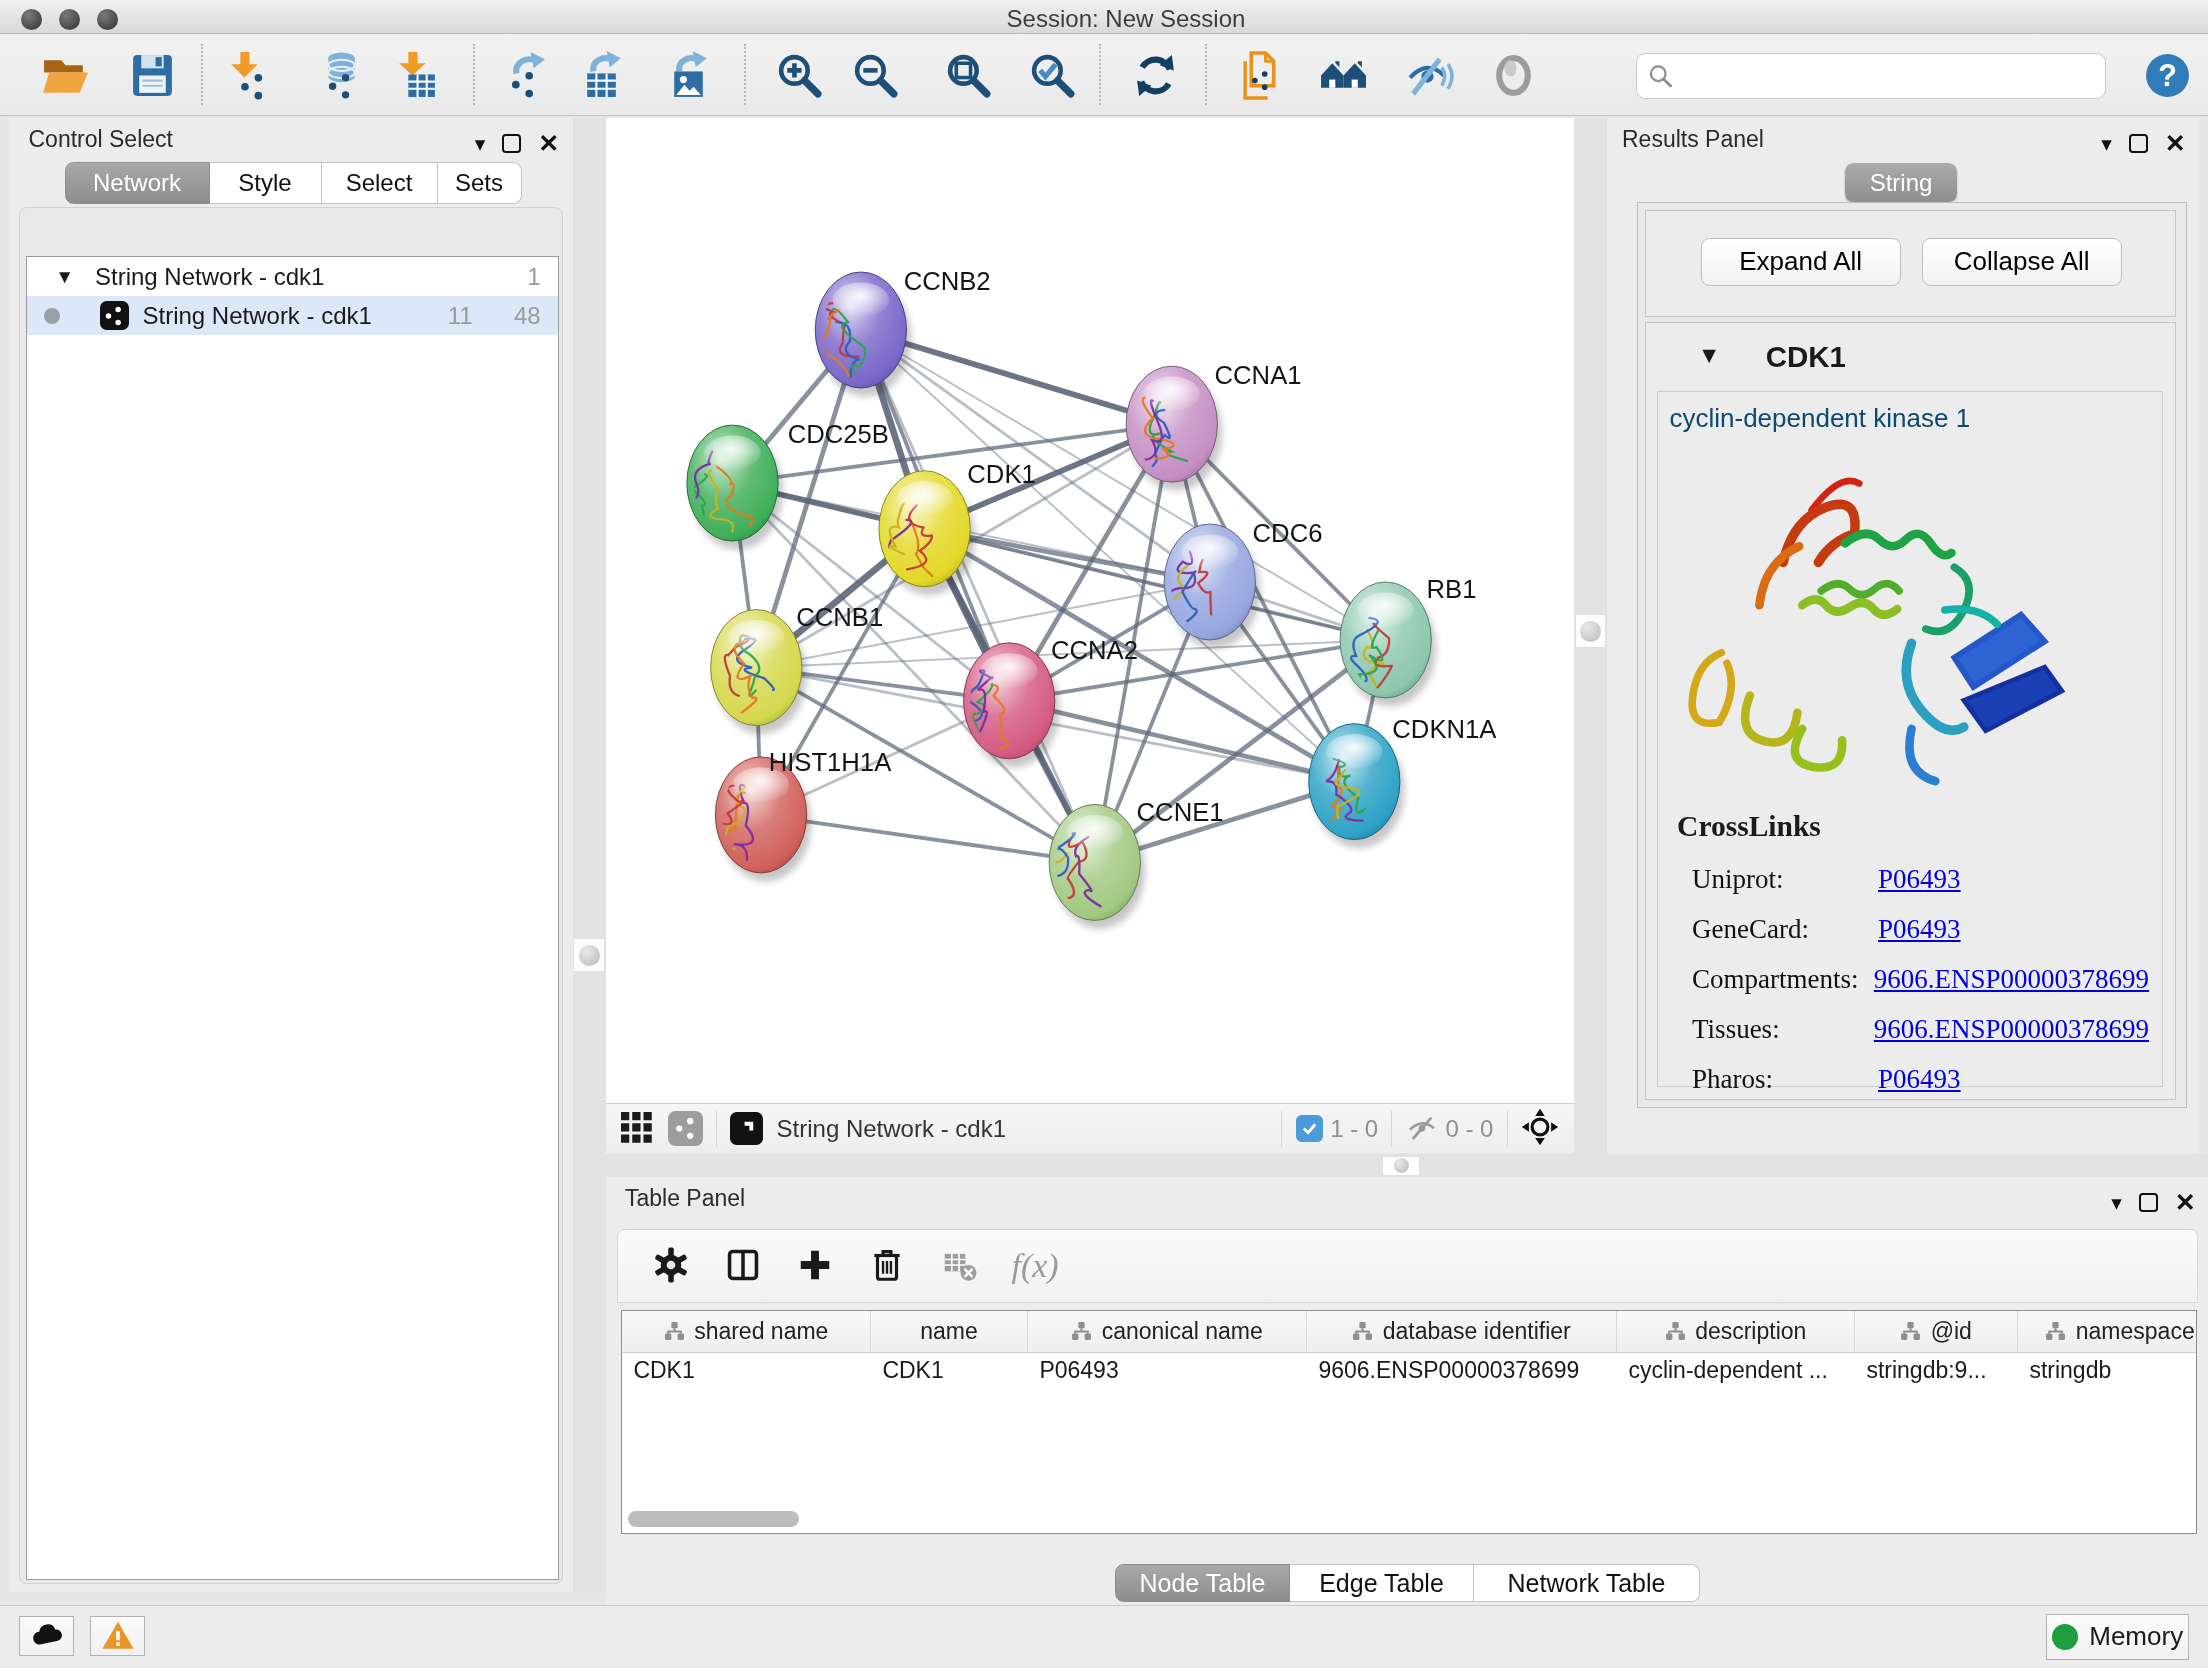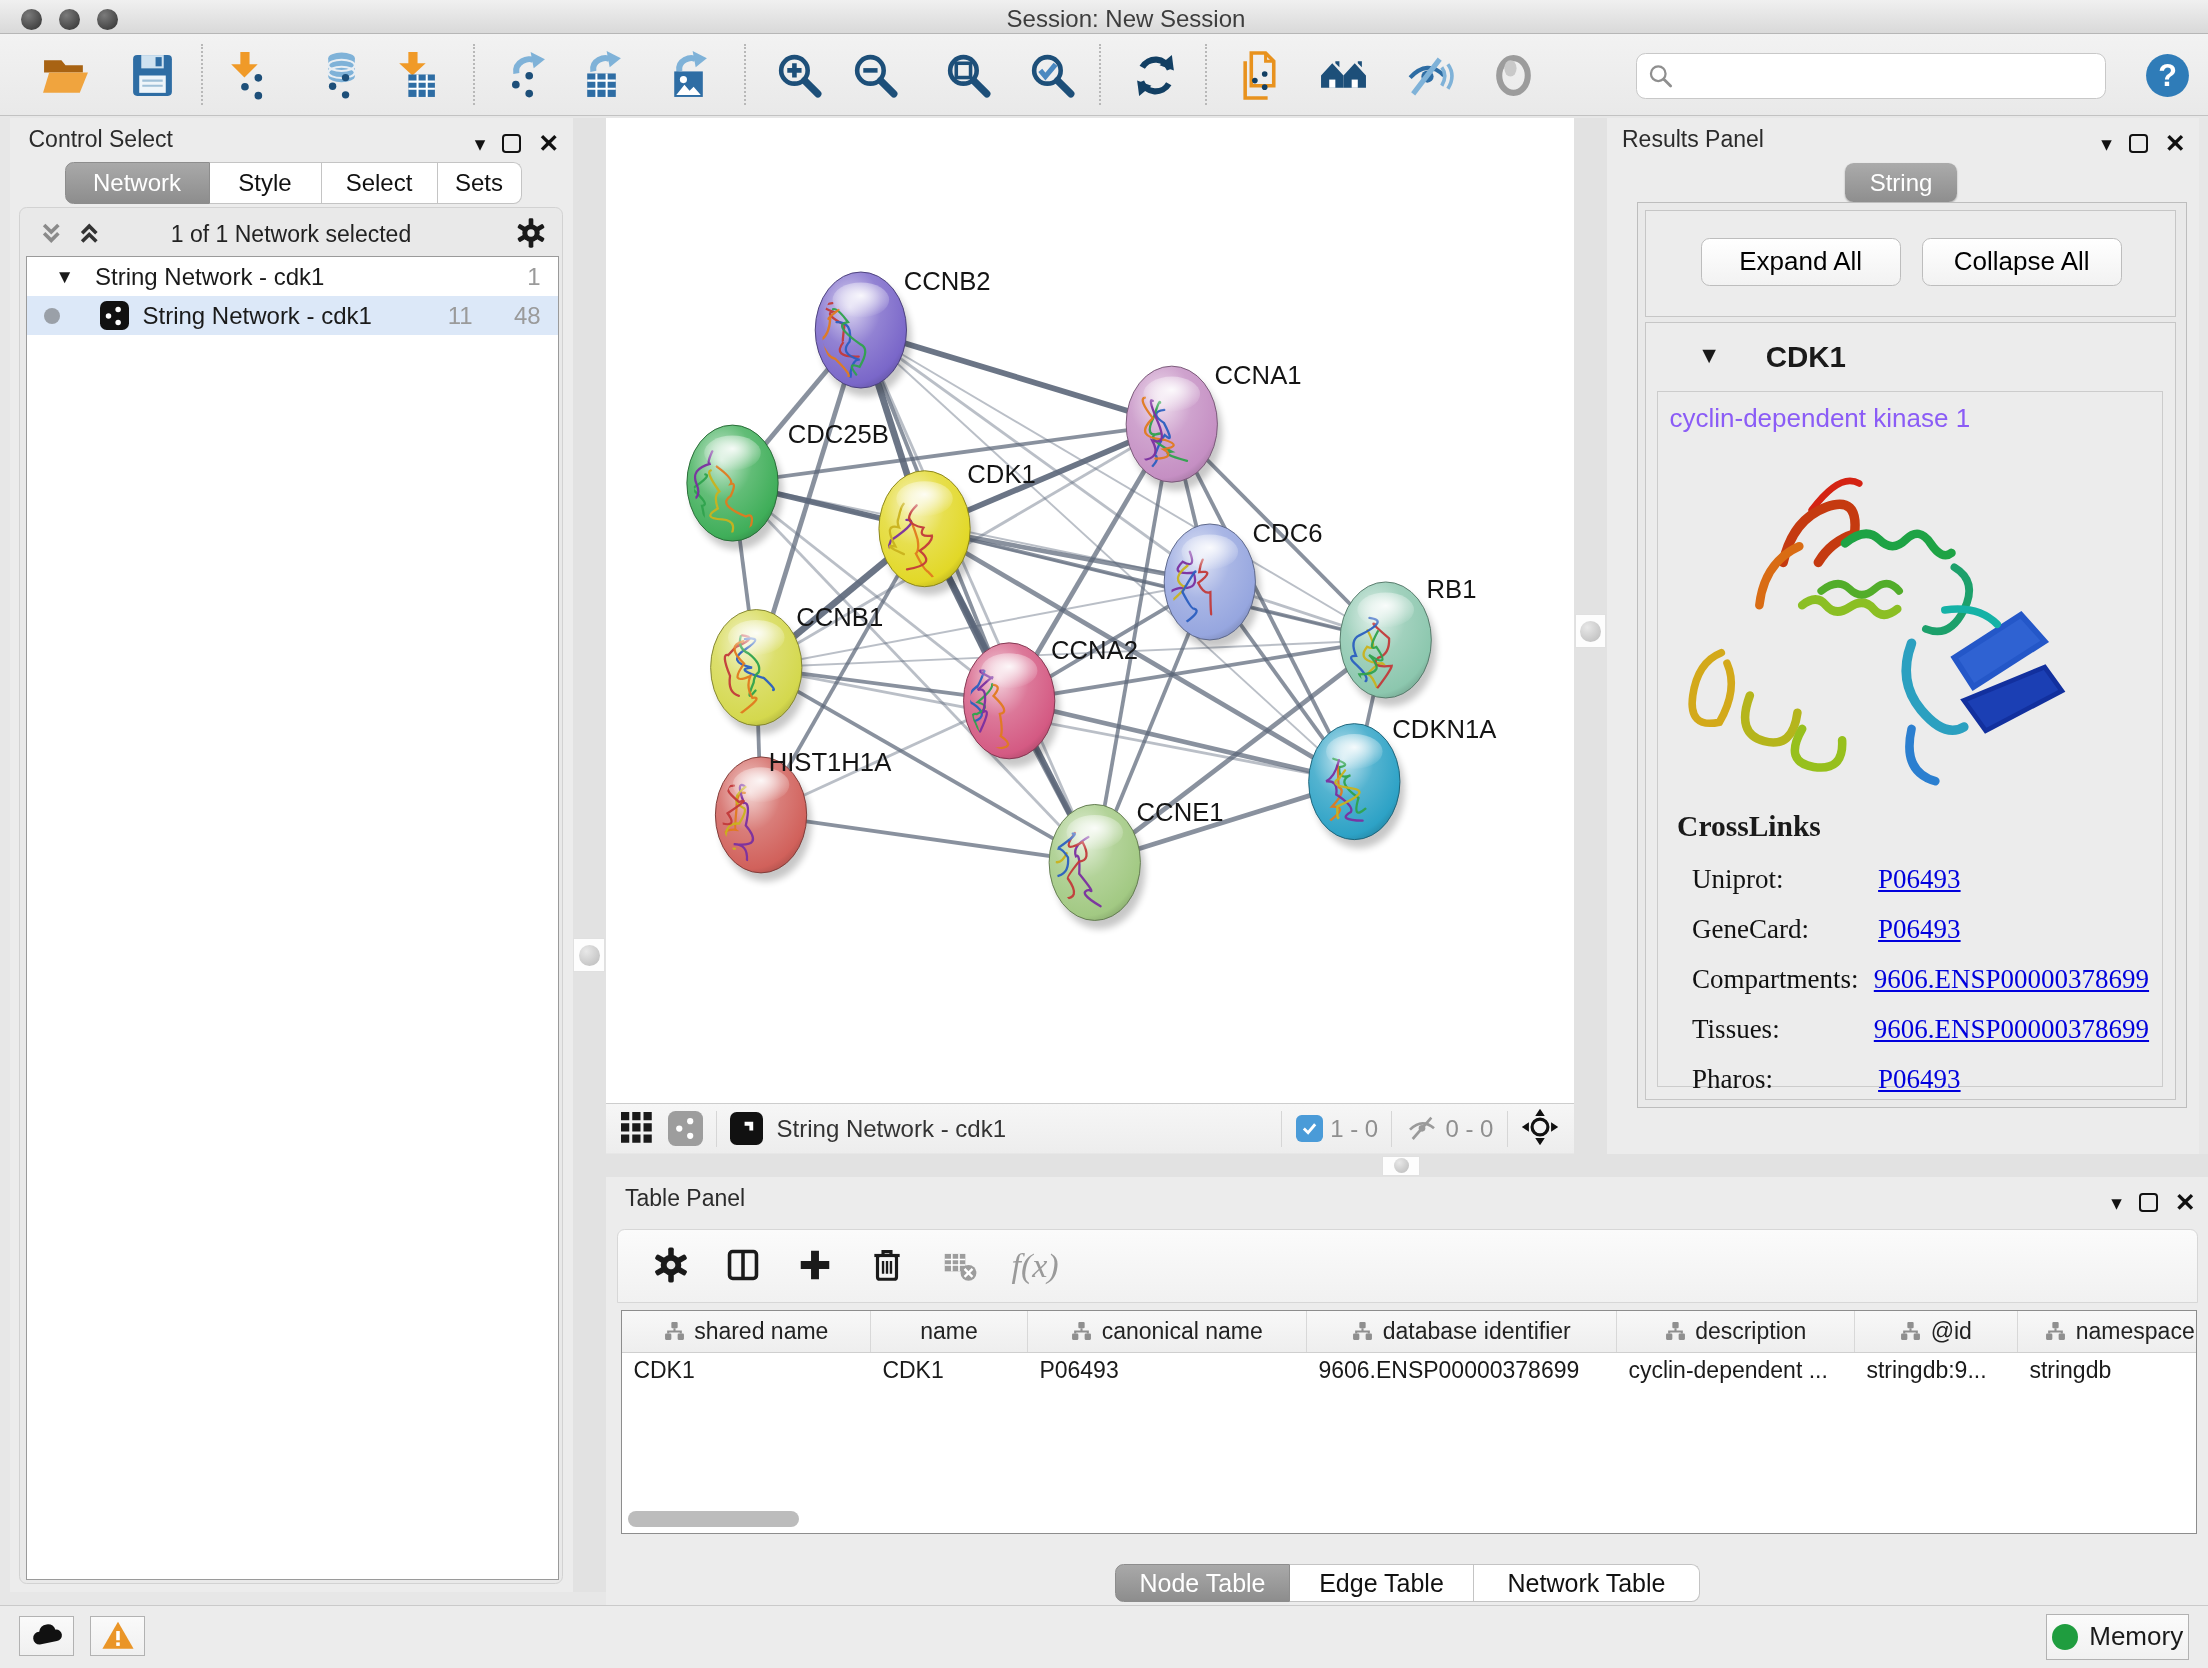--- a/index.html
+++ b/index.html
@@ -327,24 +327,6 @@
     <div class="seg" style="width:84px">Sets</div>
   </div>
   <div class="cp-card">
-    <div class="cp-toolrow">
-      <span class="chev" style="left:17px">
-        <svg width="28.5" height="28.5" viewBox="0 0 24 24">
-            <path d="M6 5l6 6 6-6M6 12l6 6 6-6" fill="none" stroke="#8a8a8a" stroke-width="3"></path>
-          </svg>
-      </span>
-      <span class="chev" style="left:55px">
-        <svg width="28.5" height="28.5" viewBox="0 0 24 24">
-            <path d="M6 19l6-6 6 6M6 12l6-6 6 6" fill="none" stroke="#333" stroke-width="3"></path>
-          </svg>
-      </span>
-      <div class="cp-summary">1 of 1 Network selected</div>
-      <span class="cp-gear">
-        <svg width="32" height="32" viewBox="0 0 48 48" fill="#1a1a1a">
-            <use href="#sym-gear"></use>
-          </svg>
-      </span>
-    </div>
     <div class="cp-list">
       <div class="tree-row">
         <span style="margin-left:28.5px; font-size:19px">▼</span>

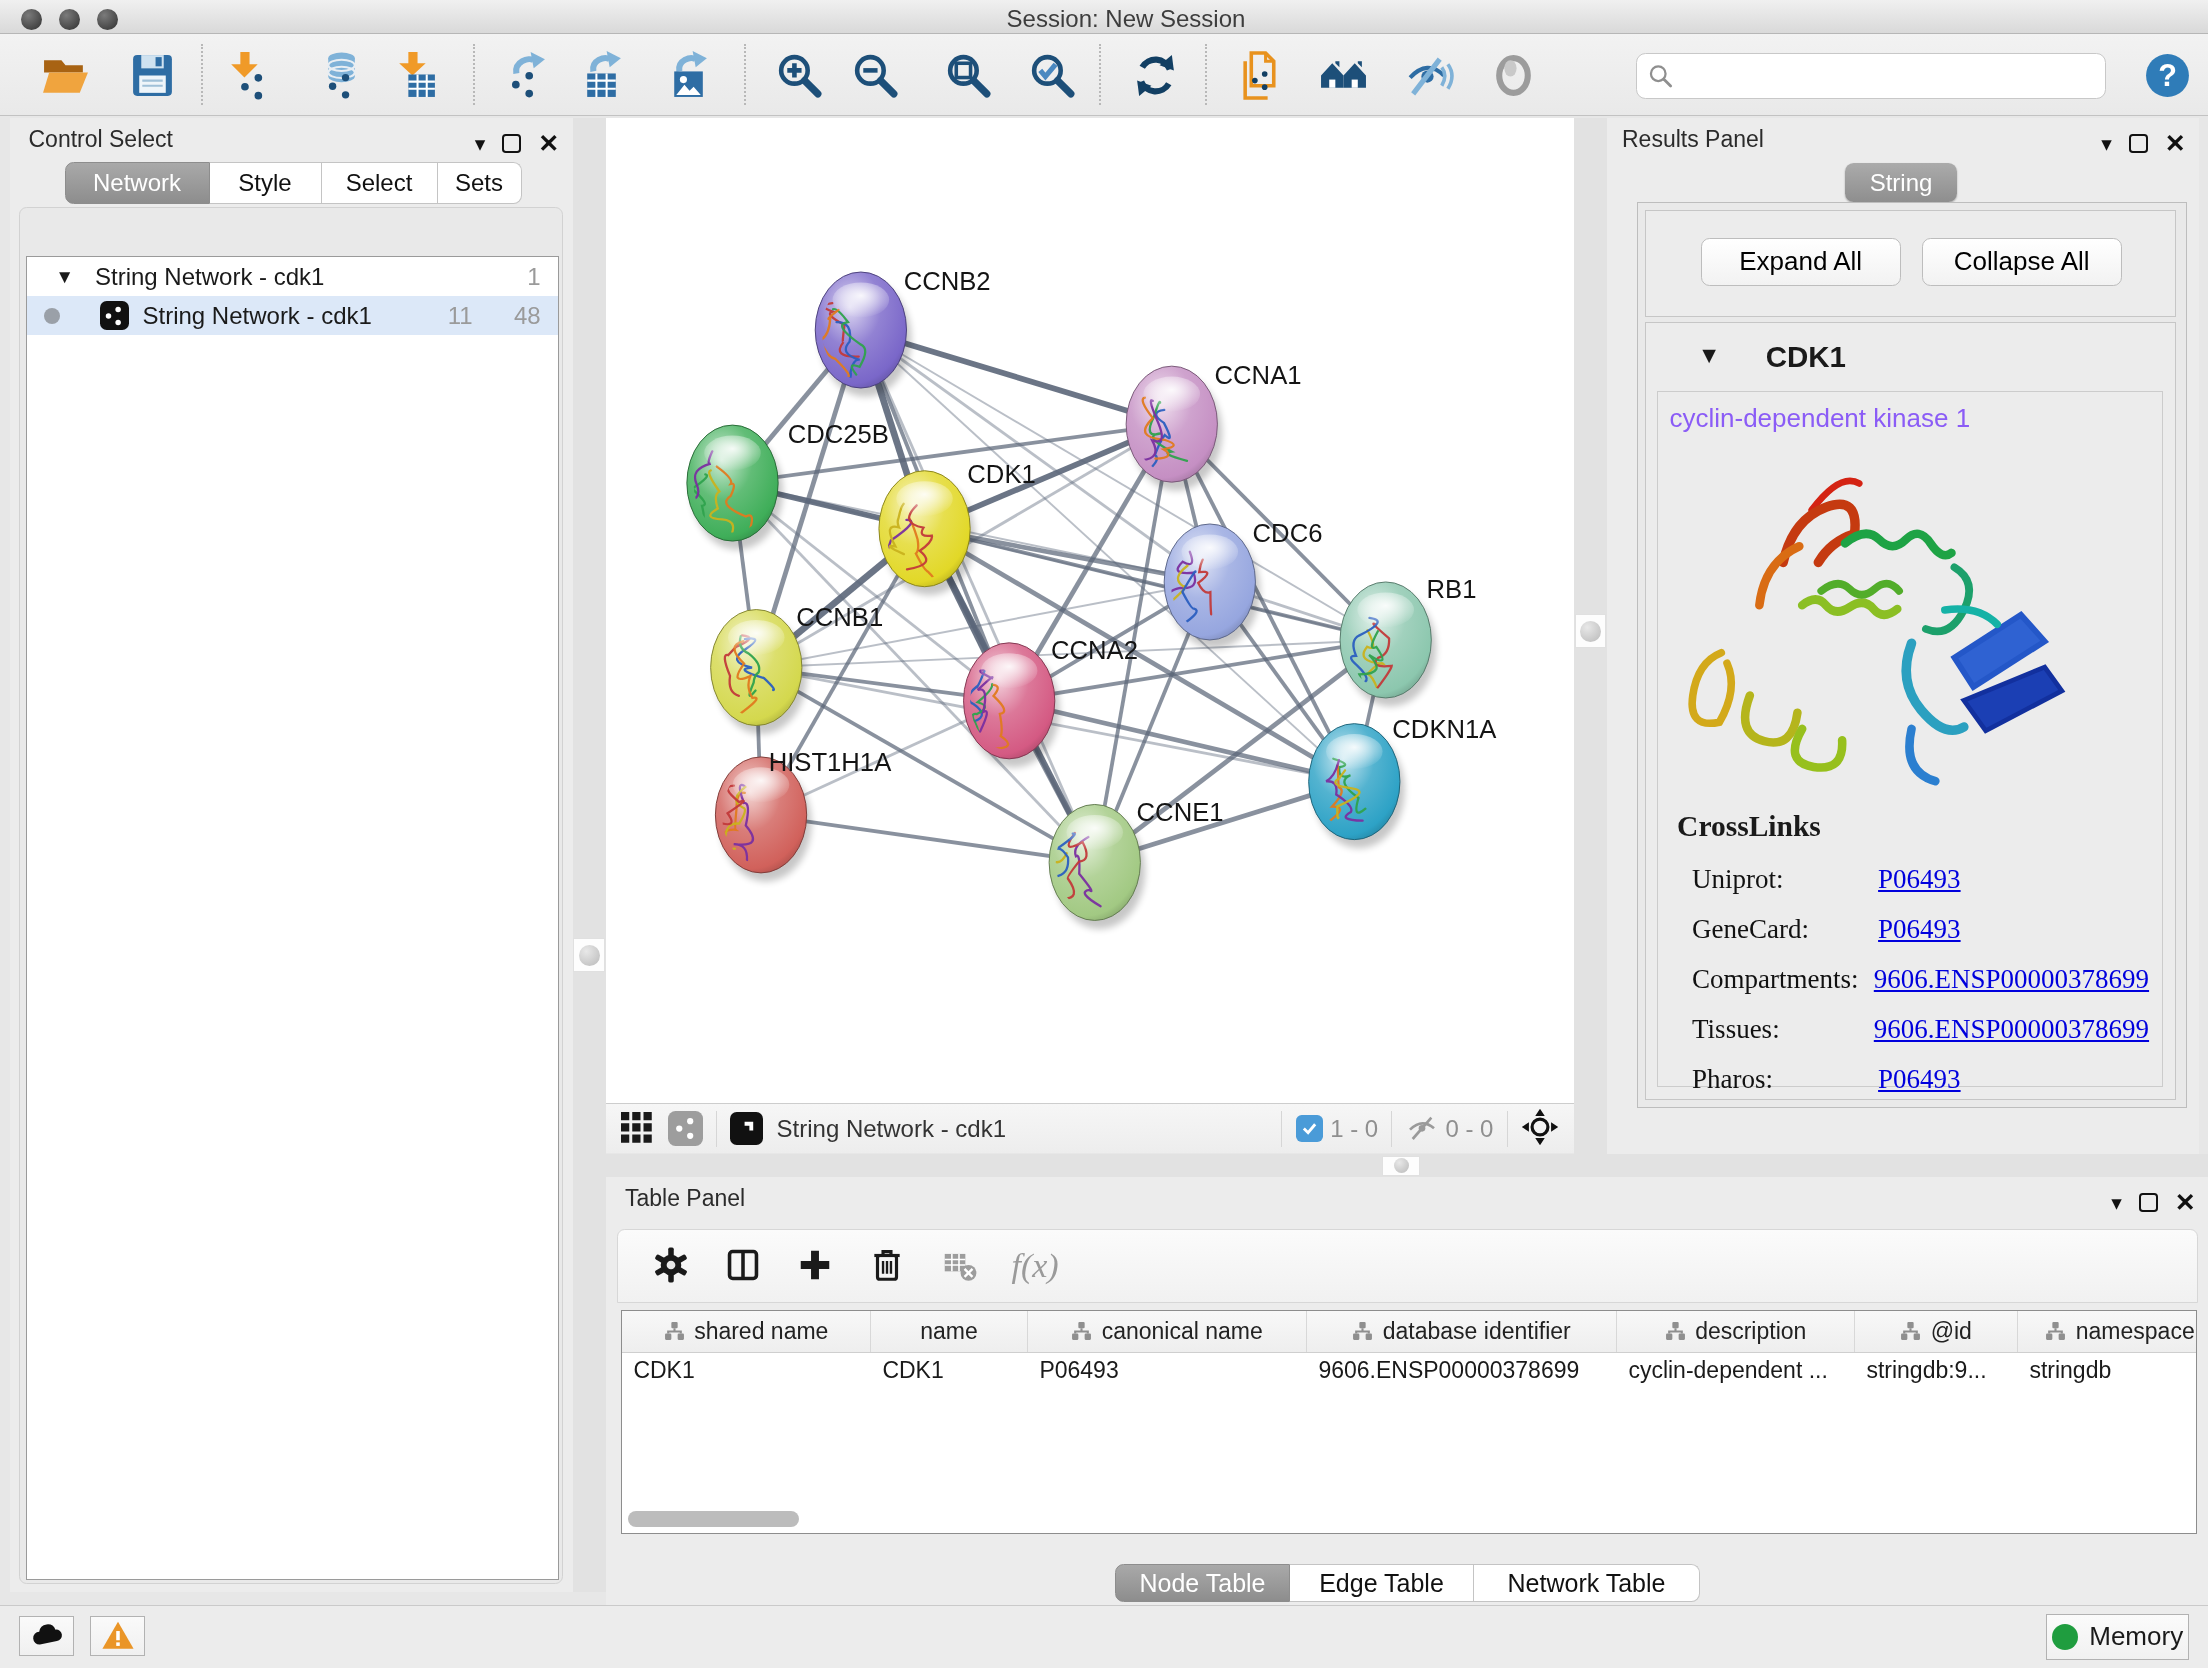--- a/index.html
+++ b/index.html
@@ -84,7 +84,7 @@
   .rp-protname { position:absolute; left:120px; top:17px; font-size:29.5px; font-weight:bold; }
   .rp-prottri { position:absolute; left:52px; top:19px; font-size:23px; }
   .rp-detail { position:absolute; left:11.4px; top:68px; width:506px; height:696px; border:1.9px solid #cccccc; background:#ececec; }
-  .rp-desc { position:absolute; left:11.4px; top:11.4px; font-size:26px; color:#8b5cf6; }
+  .rp-desc { position:absolute; left:11.4px; top:11.4px; font-size:26px; color:#0c4a6e; }
   .xl-title { position:absolute; left:19px; top:418px; font-family:"Liberation Serif", serif; font-weight:bold; font-size:29.5px; }
   .xl-rows { position:absolute; left:34px; top:462px; width:457px; }
   .xl-row { display:flex; height:50px; align-items:center; font-family:"Liberation Serif", serif; font-size:27px; }

